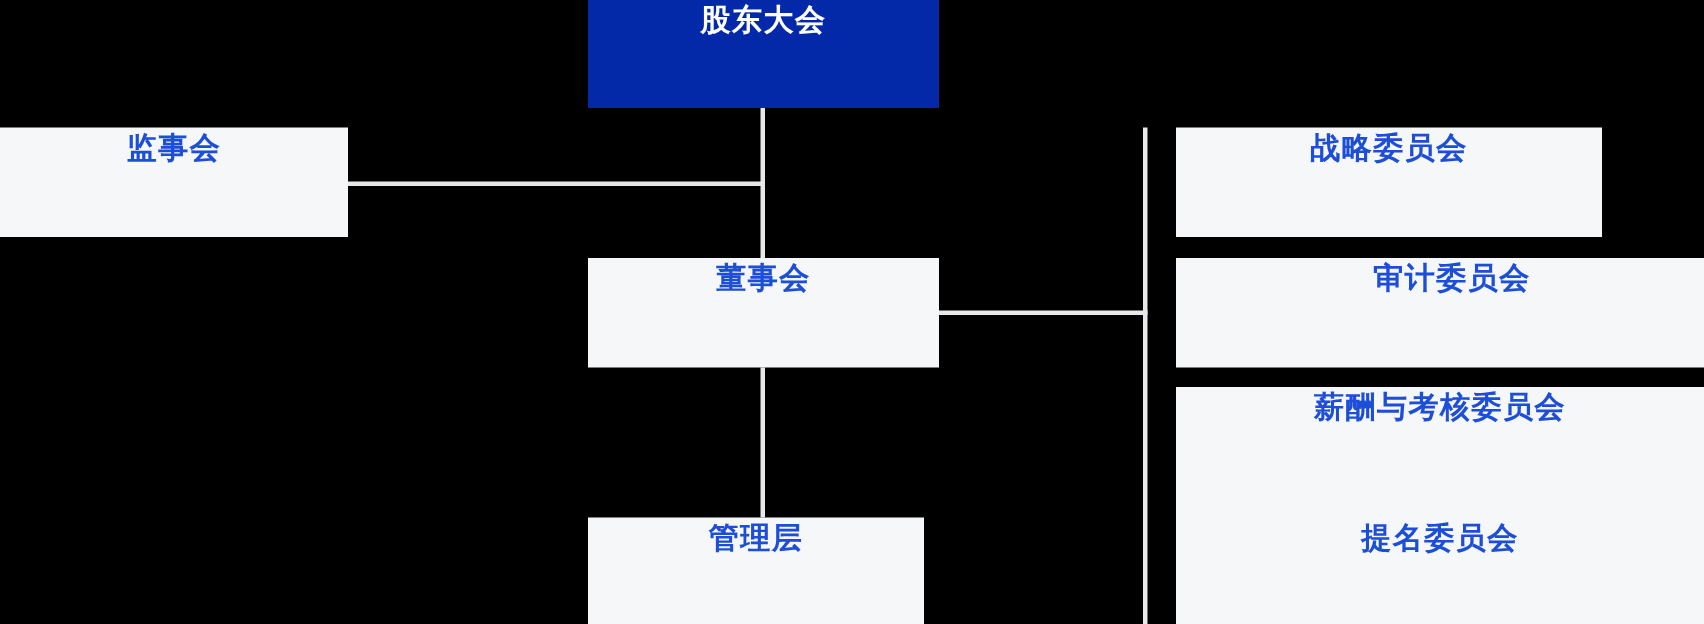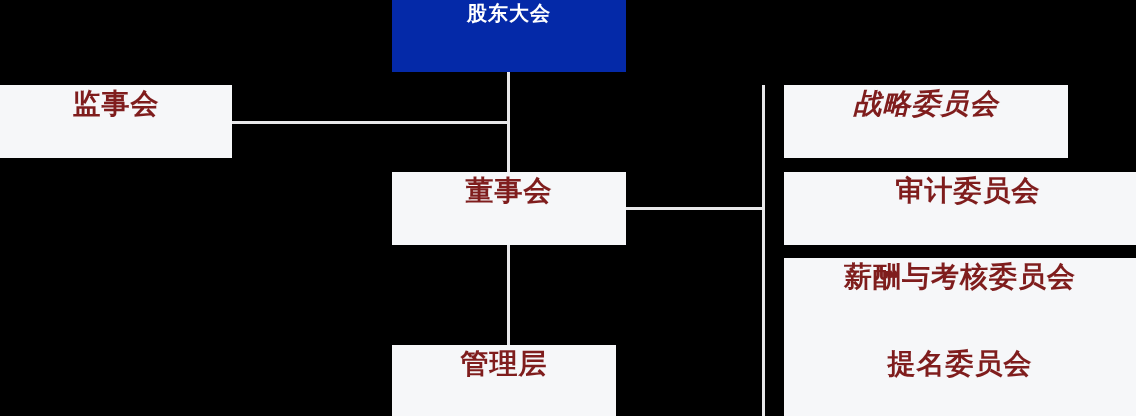--- a/index.html
+++ b/index.html
@@ -32,8 +32,8 @@
   }
   .node-standard {
     background: #f6f7f9;
-    color: #7f1d1d;
-    font-size: 28px;
+    color: #1d4ed8;
+    font-size: 20px;
     font-weight: bold;
   }
   .connector {

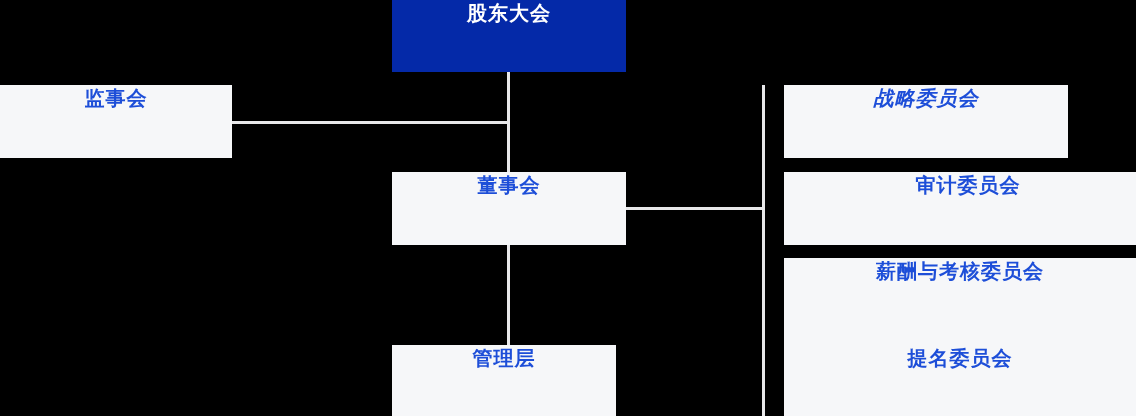--- a/index.html
+++ b/index.html
@@ -47,7 +47,7 @@
   #node-directors    { left: 392px; top: 172px; width: 234px; height: 73px; }
   #node-management   { left: 392px; top: 345px; width: 224px; height: 71px; }
 
-  #node-committee-0  { left: 784px; top: 85px;  width: 284px; height: 73px; font-style: italic; }
+  #node-committee-0  { left: 784px; top: 85px;  width: 284px; height: 73px; }
   #node-committee-1  { left: 784px; top: 172px; width: 368px; height: 73px; }
   #node-committee-2  { left: 784px; top: 258px; width: 352px; height: 88px; }
   #node-committee-3  { left: 784px; top: 345px; width: 352px; height: 71px; }

